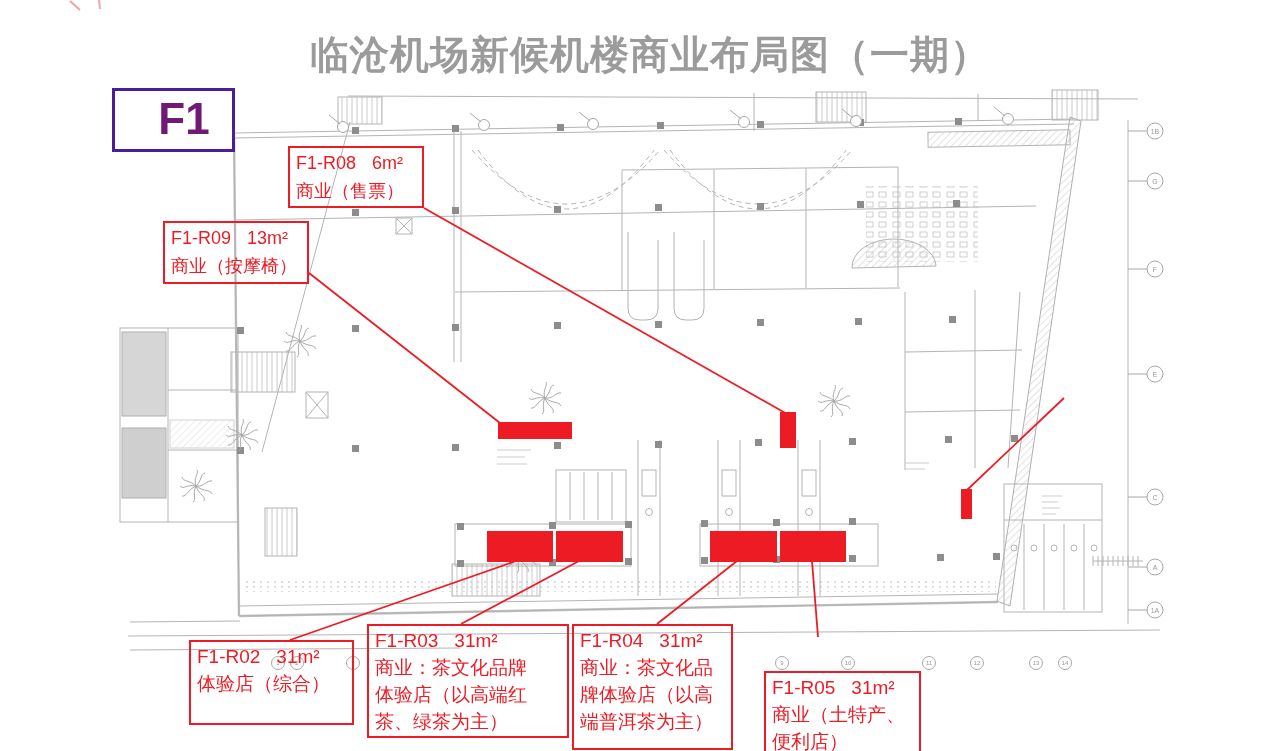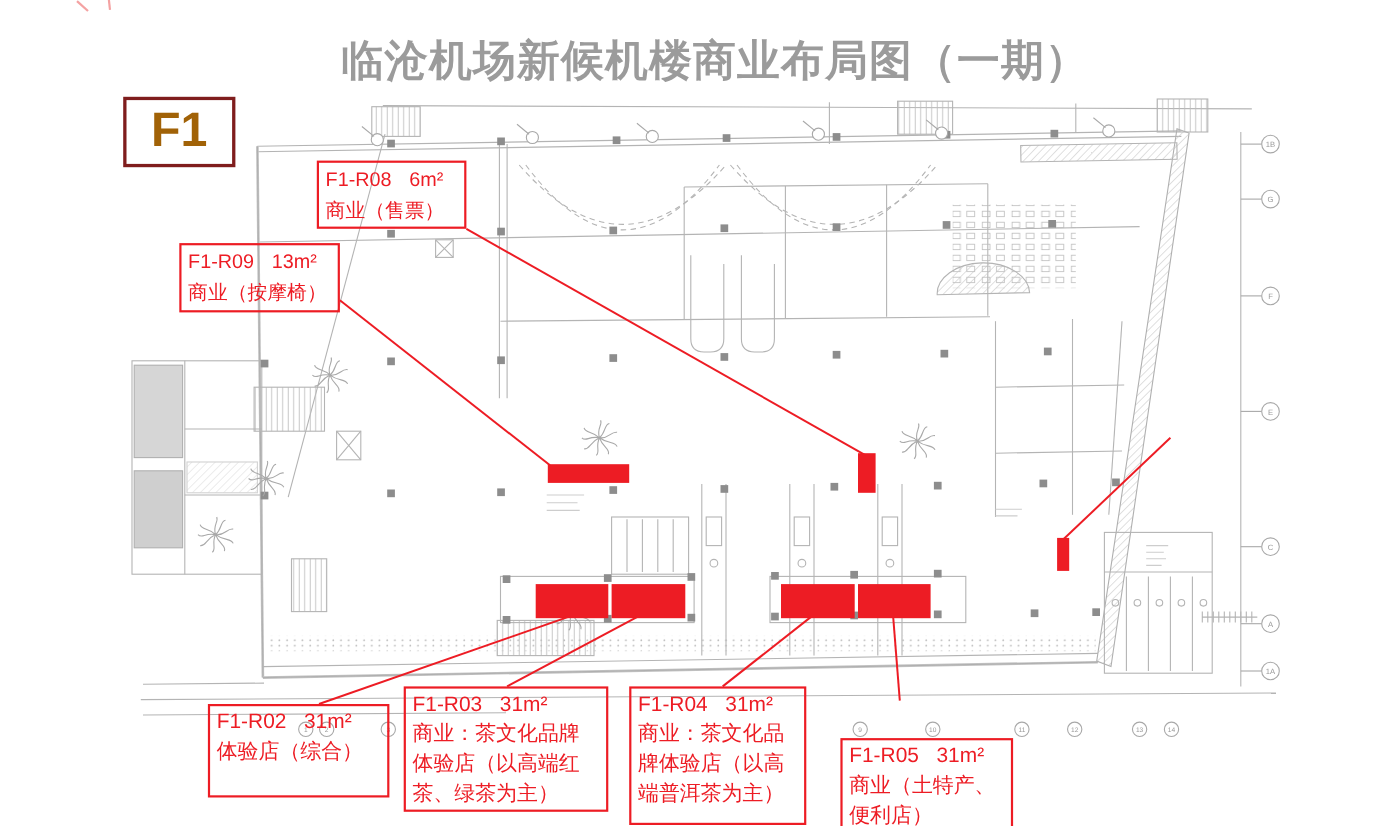--- a/index.html
+++ b/index.html
@@ -16,8 +16,8 @@
   #page-title{position:absolute;left:200px;top:28px;width:900px;text-align:center;
     font-size:39px;font-weight:bold;color:var(--title-gray);z-index:3;letter-spacing:1px;}
   #floor-badge{position:absolute;left:112px;top:88px;width:96px;height:58px;
-    border:3px solid #7f1d1d;color:#a16207;font-size:44px;font-weight:bold;
-    text-align:center;line-height:56px;background:rgba(255,255,255,.75);z-index:3;}
+    border:3px solid #4c1d95;color:#701a75;font-size:44px;font-weight:bold;
+    text-align:center;line-height:56px;background:rgba(255,255,255,.75);z-index:3;padding-left:21px;}
   .callout{position:absolute;border:2px solid var(--accent-red);color:var(--accent-red);
     font-weight:normal;z-index:3;padding:1px 6px;box-sizing:border-box;white-space:nowrap;}
   .c-sm{font-size:18px;line-height:28px;}

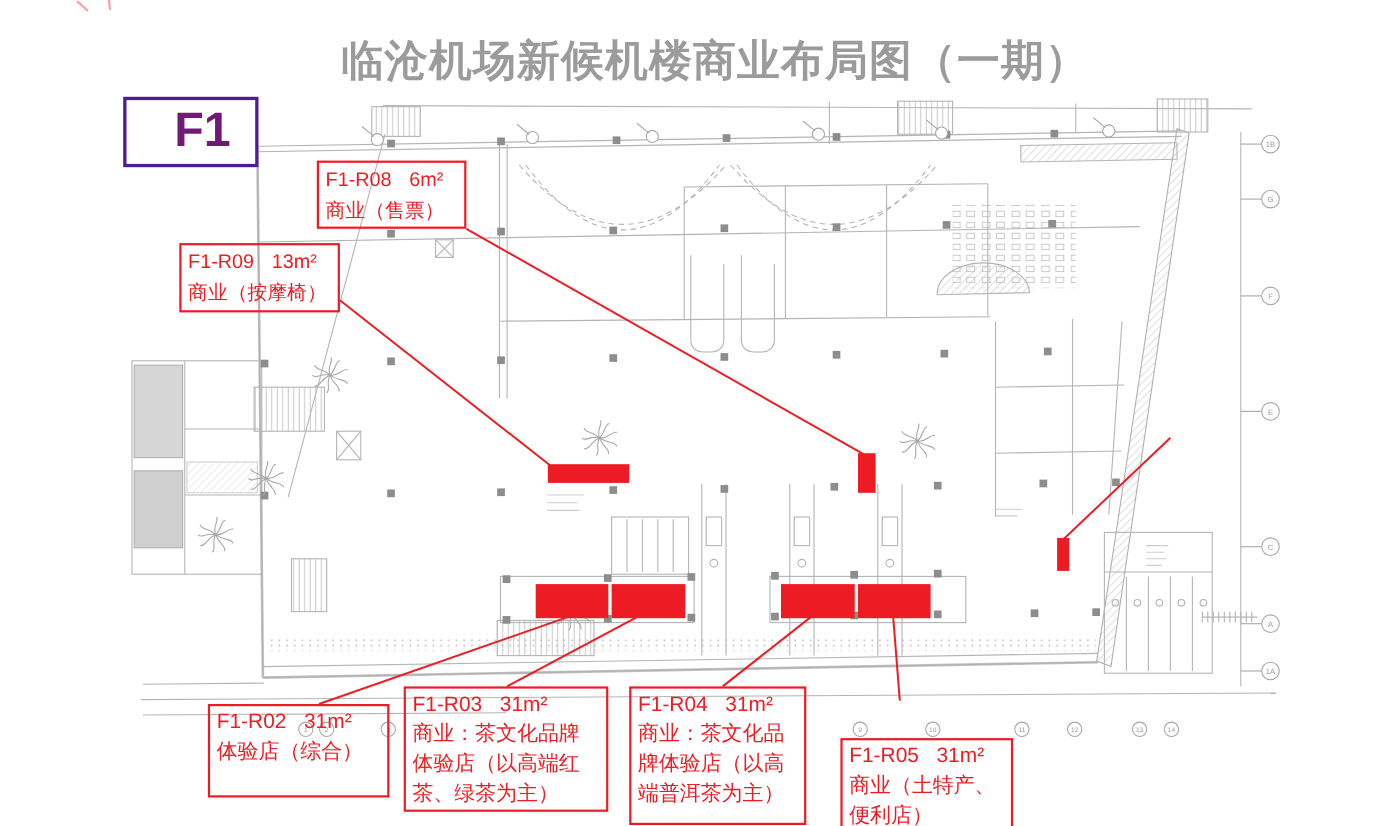--- a/index.html
+++ b/index.html
@@ -342,7 +342,7 @@
     <div>体验店（综合）</div>
   </div>
 
-  <div class="callout c-lg" id="c-r03" style="left:367px;top:624px;width:186px;height:114px">
+  <div class="callout c-lg" id="c-r03" style="left:367px;top:624px;width:202px;height:114px">
     <div><span>F1-R03</span><span class="area">31m²</span></div>
     <div>商业：茶文化品牌</div>
     <div>体验店（以高端红</div>

